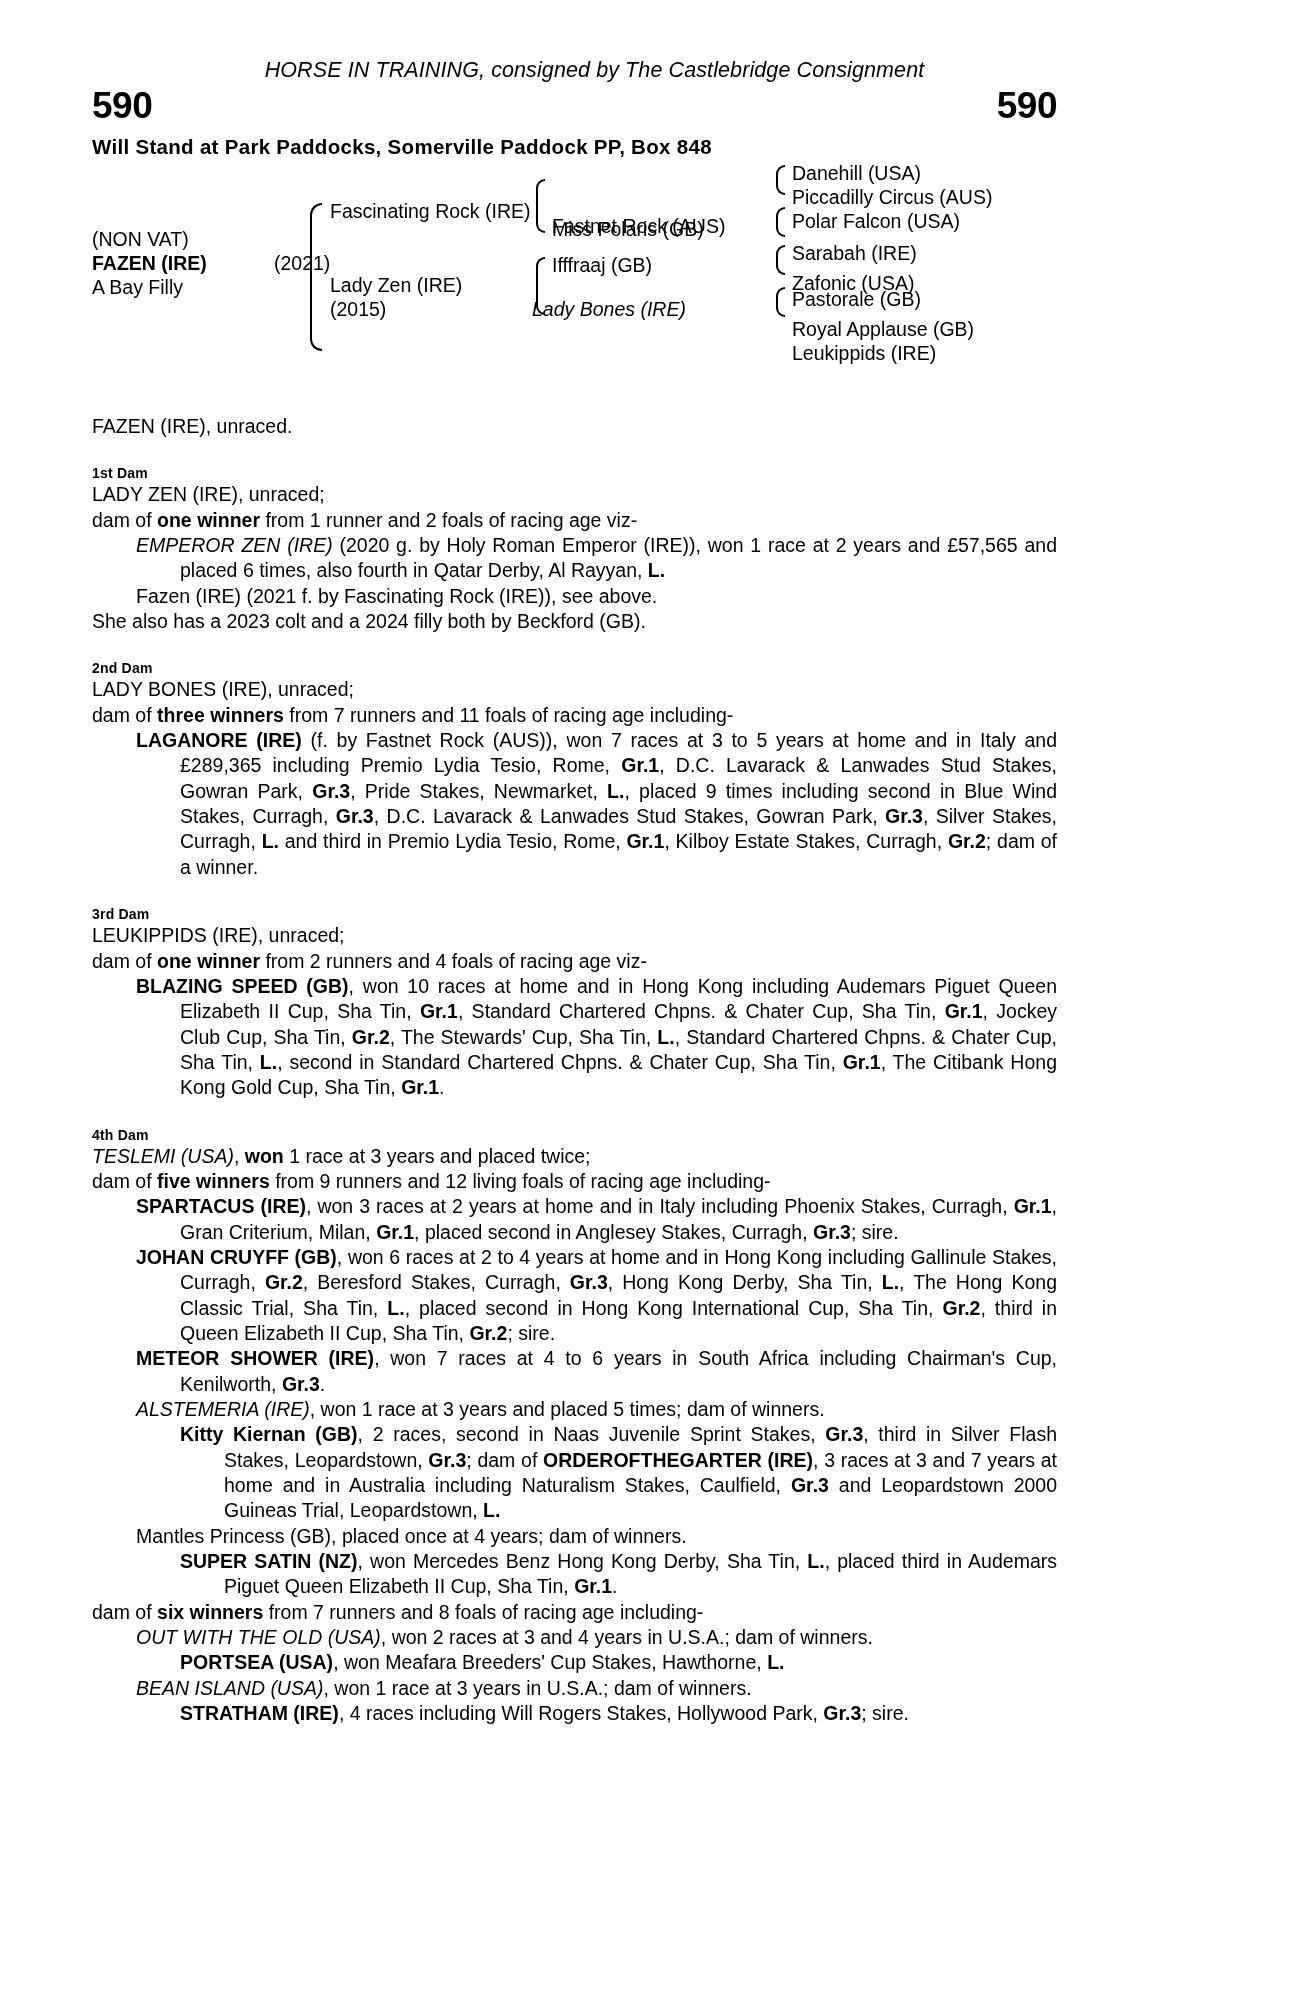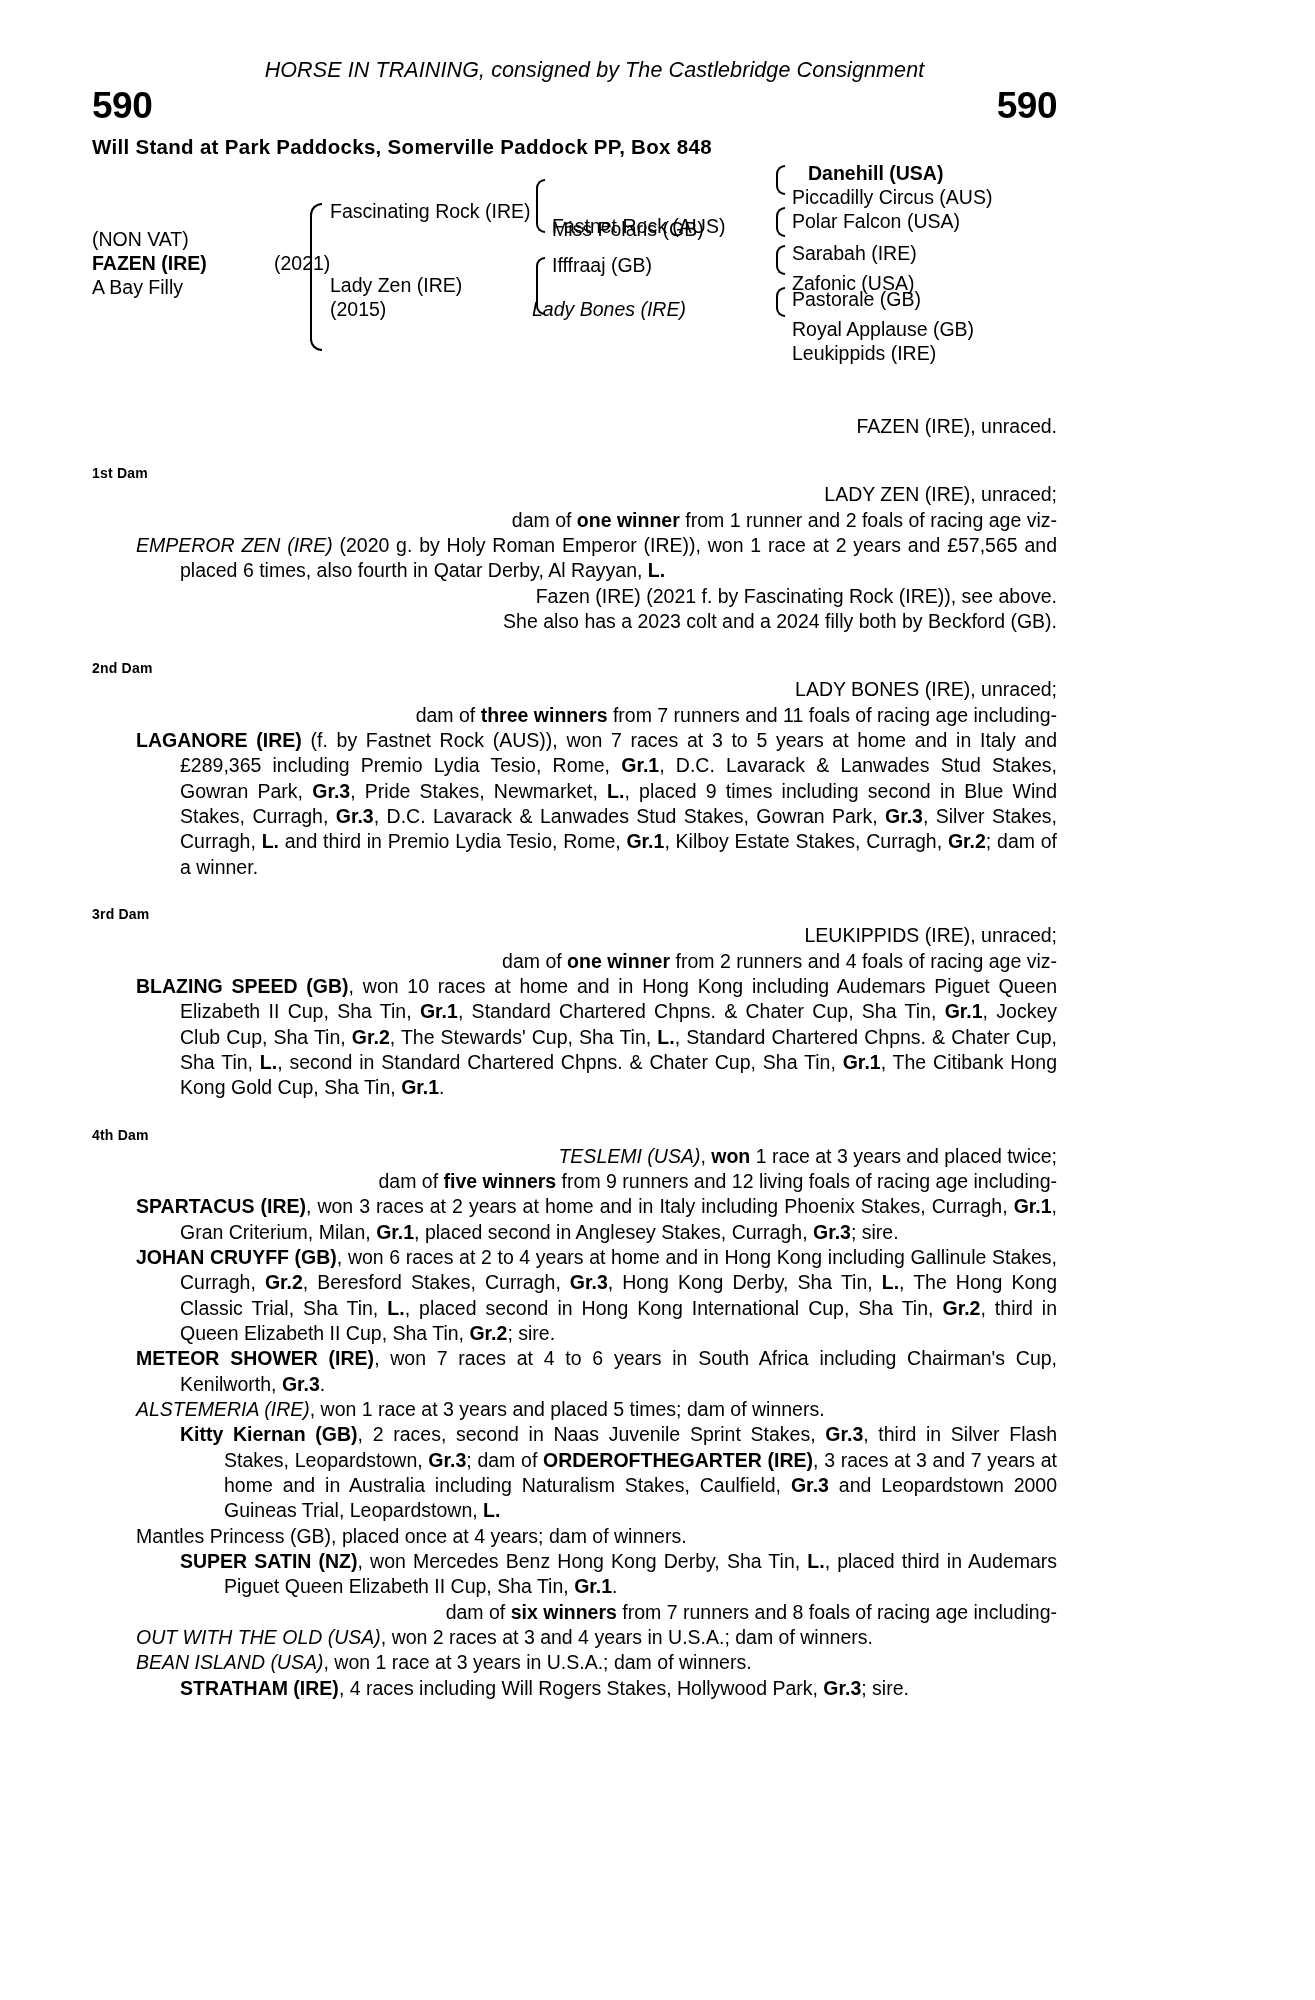--- a/index.html
+++ b/index.html
@@ -135,7 +135,7 @@
     <div class="cbrace small" style="left:684px; top:80px; height:30px;"></div>
     <div class="cbrace small" style="left:684px; top:122px; height:30px;"></div>
 
-    <div class="cell" style="left:716px; top:-4px;font-weight:bold;">Danehill (USA)</div>
+    <div class="cell" style="left:700px; top:-4px;">Danehill (USA)</div>
     <div class="cell" style="left:700px; top:20px;">Piccadilly Circus (AUS)</div>
     <div class="cell" style="left:700px; top:44px;">Polar Falcon (USA)</div>
     <div class="cell" style="left:700px; top:76px;">Sarabah (IRE)</div>

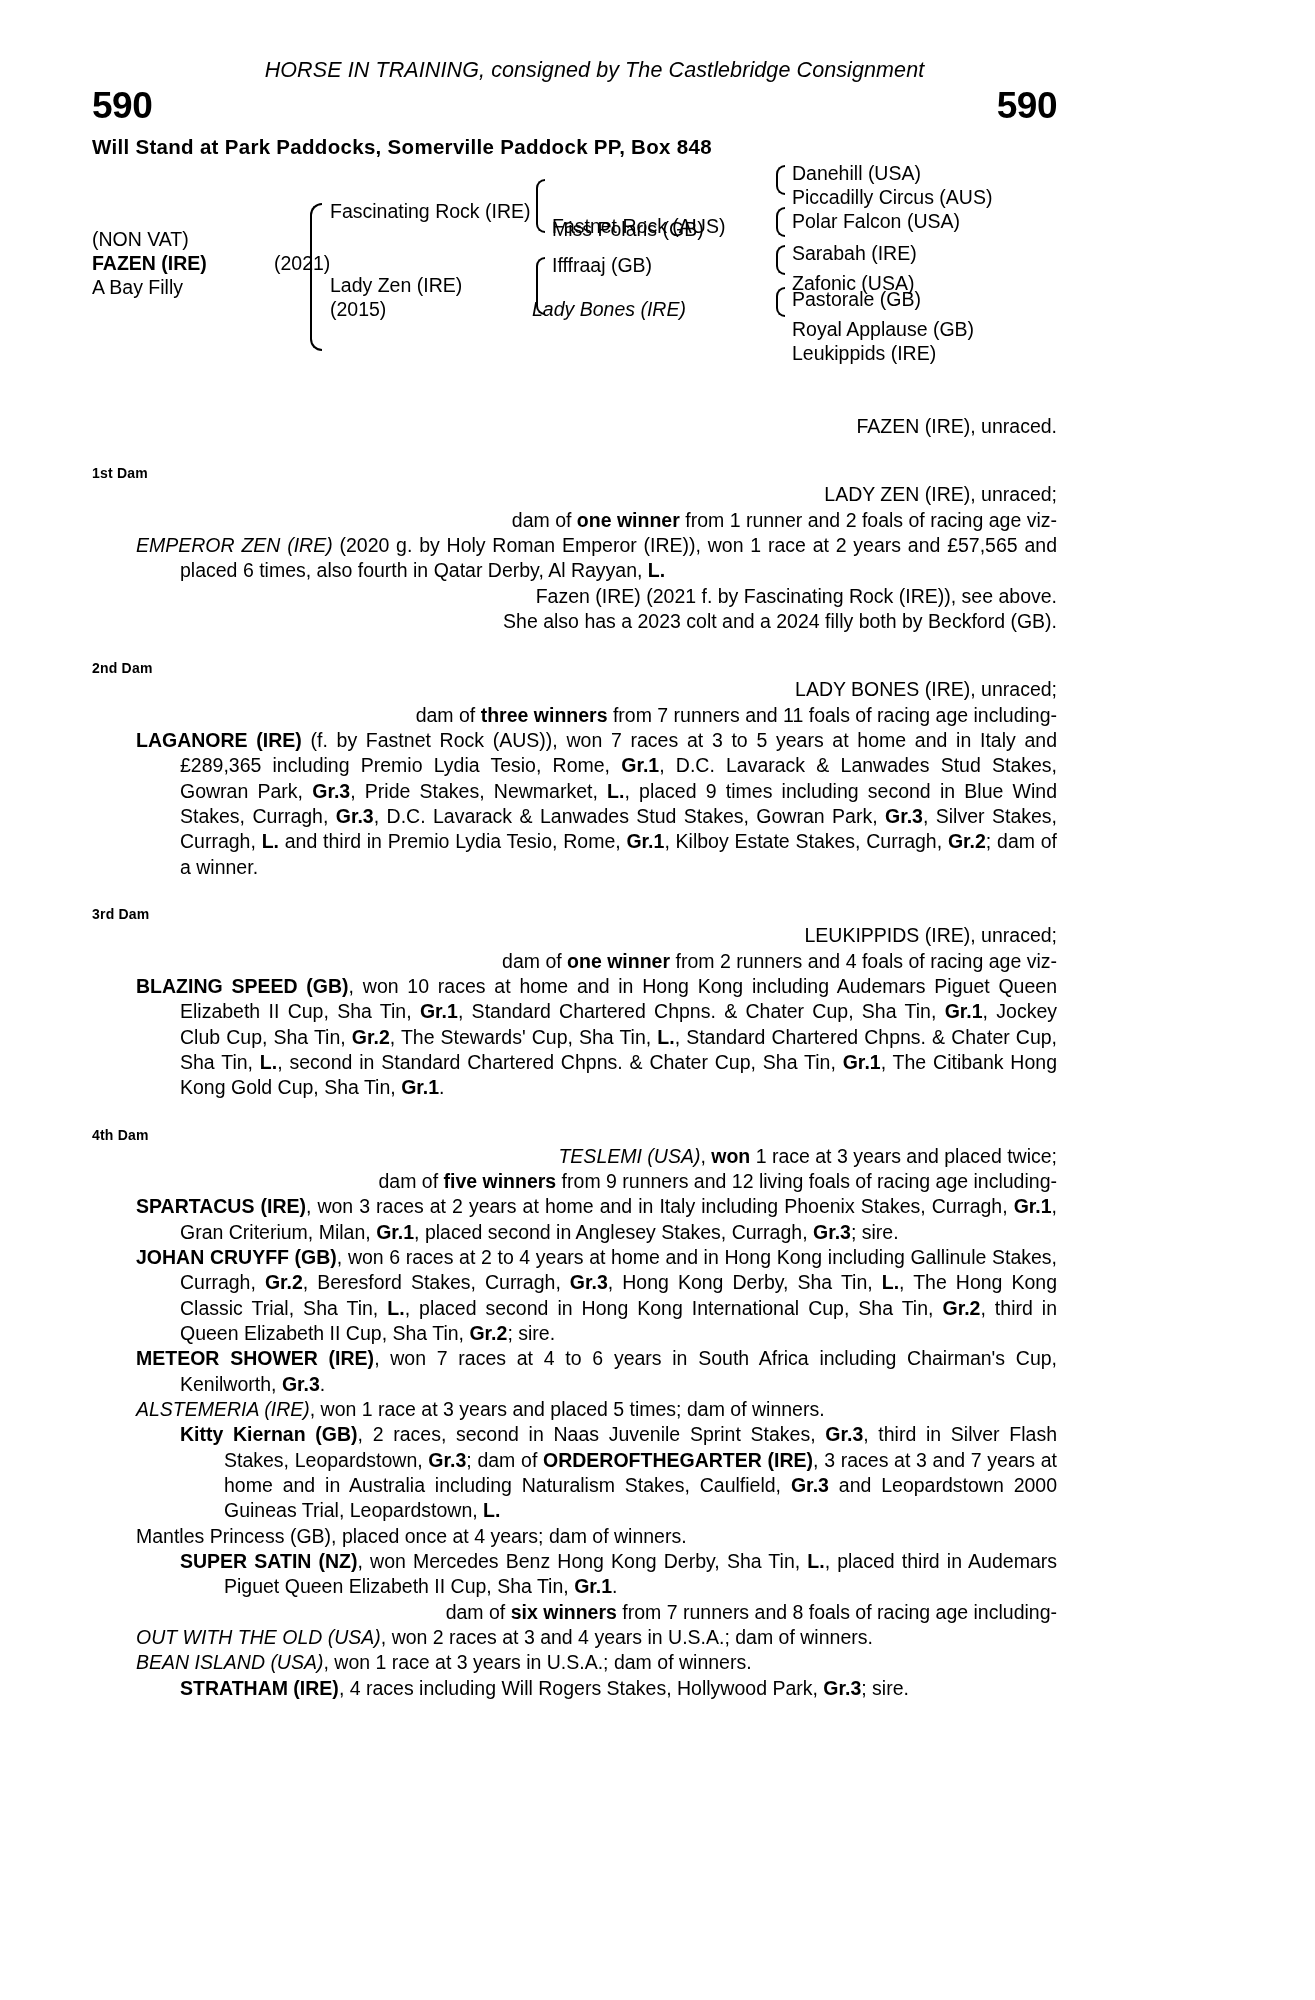--- a/index.html
+++ b/index.html
@@ -70,7 +70,6 @@
     font-size: 19.5px;
     line-height: 1.3;
     margin: 0 0 0 0;
-    text-align: right;
   }
   .section-head {
     font-size: 14px;

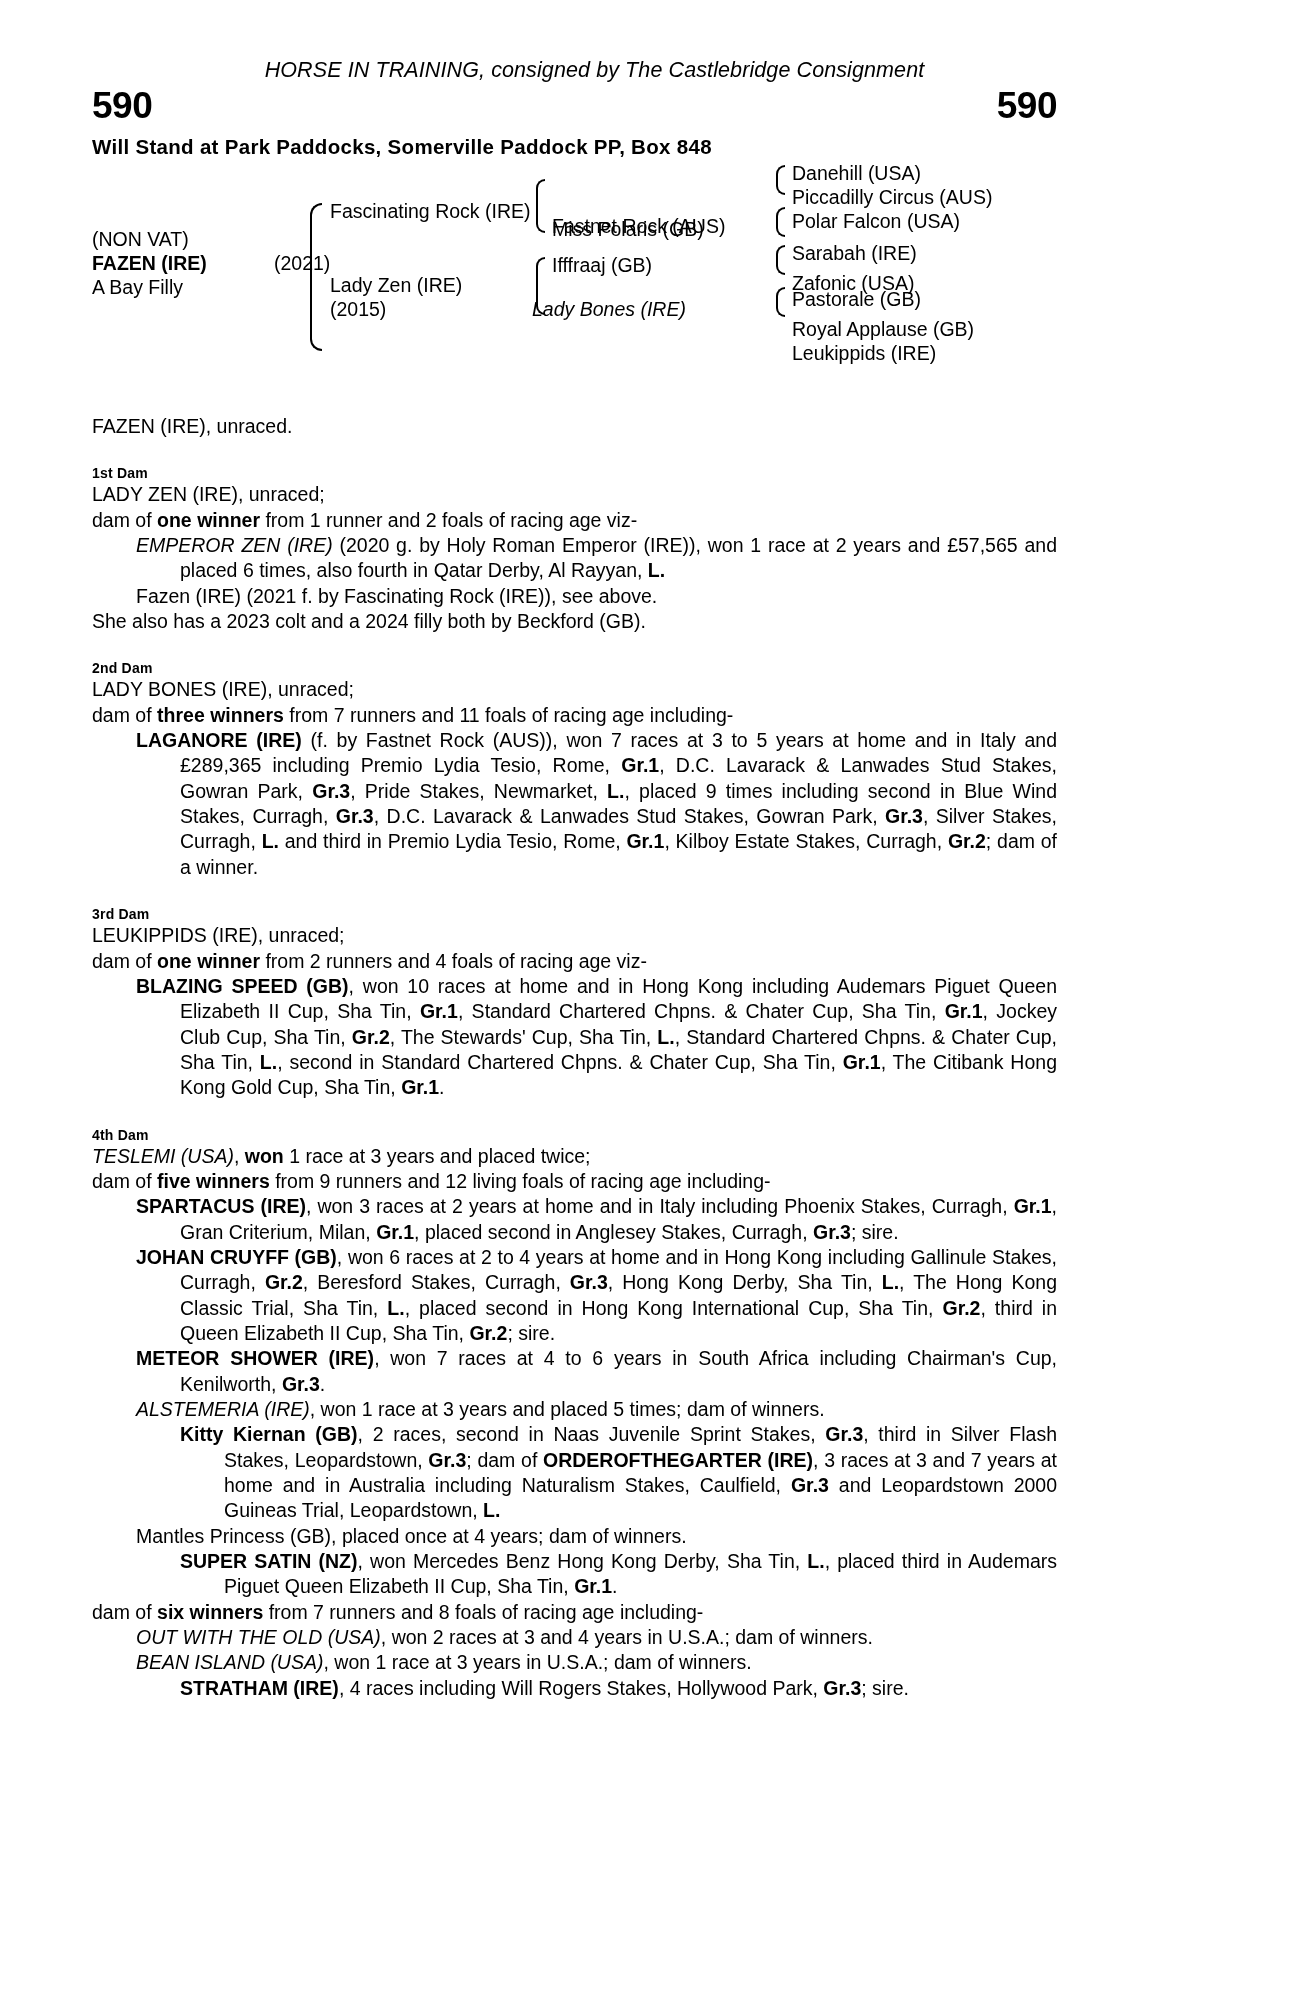--- a/index.html
+++ b/index.html
@@ -178,6 +178,7 @@
   <div class="para"><span>dam of </span><b>six winners</b><span> from 7 runners and 8 foals of racing age including-</span></div>
 
   <div class="para just hang"><i>OUT WITH THE OLD (USA)</i><span>, won 2 races at 3 and 4 years in U.S.A.; dam of winners.</span></div>
+  <div class="para just hang2"><b>PORTSEA (USA)</b><span>, won Meafara Breeders' Cup Stakes, Hawthorne, <b>L.</b></span></div>
   <div class="para just hang"><i>BEAN ISLAND (USA)</i><span>, won 1 race at 3 years in U.S.A.; dam of winners.</span></div>
   <div class="para just hang2"><b>STRATHAM (IRE)</b><span>, 4 races including Will Rogers Stakes, Hollywood Park, <b>Gr.3</b>; sire.</span></div>
 

